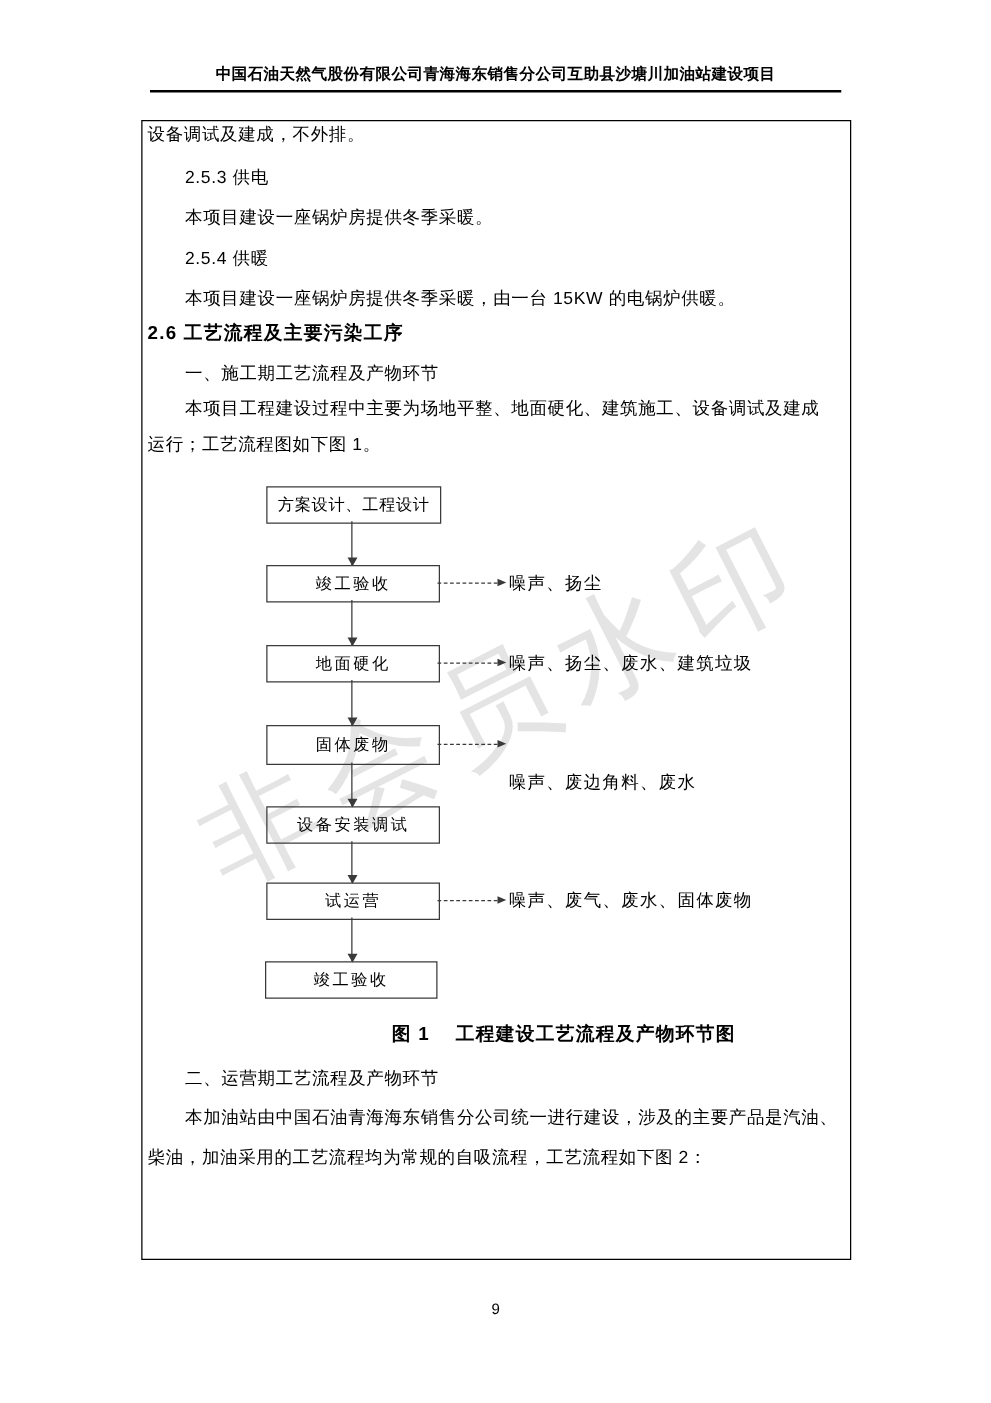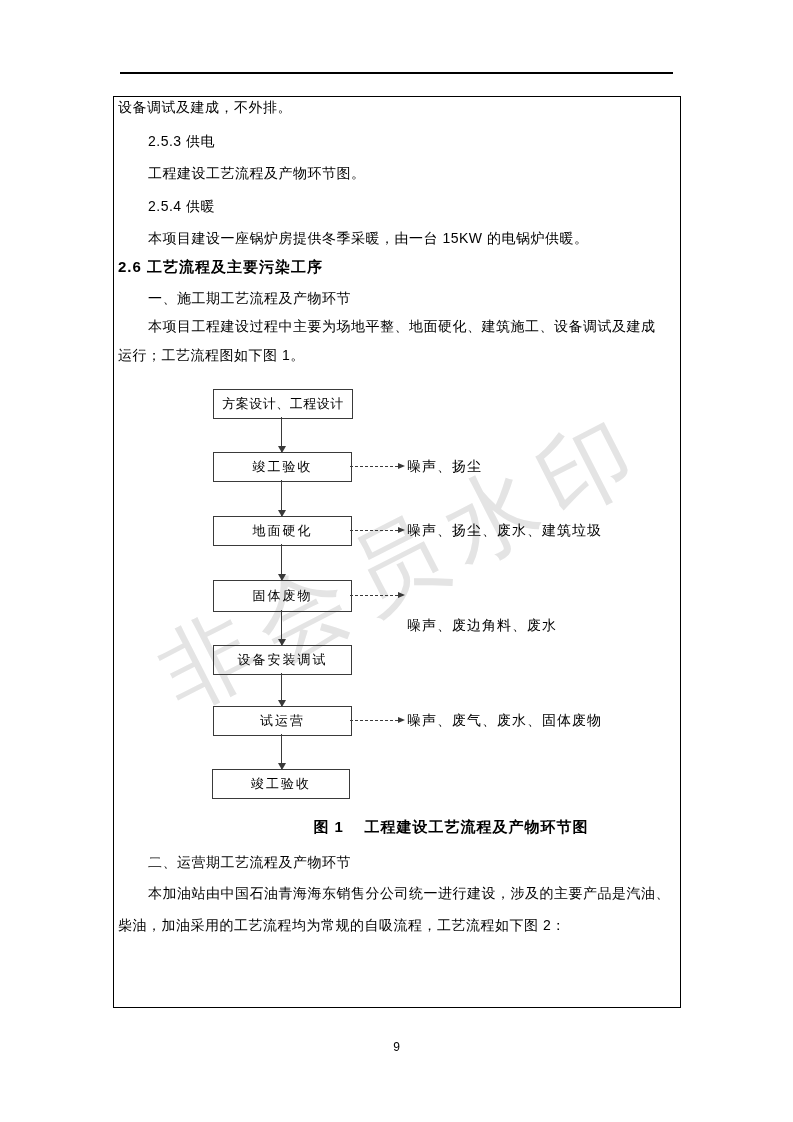--- a/index.html
+++ b/index.html
@@ -90,6 +90,7 @@
 
   <div class="watermark">非会员水印</div>
 
+  <div class="header-title">中国石油天然气股份有限公司青海海东销售分公司互助县沙塘川加油站建设项目</div>
   <div class="header-rule"></div>
 
   <div class="content-box"></div>

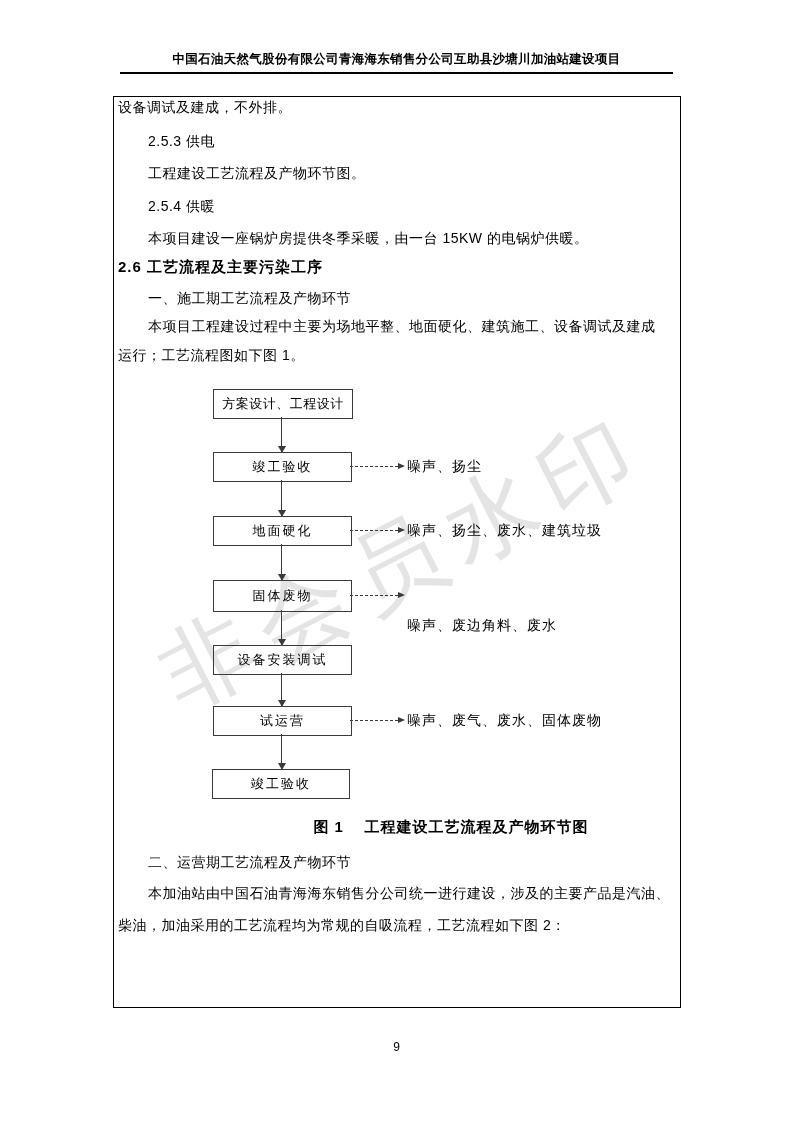--- a/index.html
+++ b/index.html
@@ -97,7 +97,7 @@
 
   <div class="doc-line" style="left:118px; top:97px;">设备调试及建成，不外排。</div>
   <div class="doc-line" style="left:148px; top:131px;">2.5.3 供电</div>
-  <div class="doc-line" style="left:148px; top:163px;">工程建设工艺流程及产物环节图。</div>
+  <div class="doc-line" style="left:148px; top:163px;">本项目建设一座锅炉房提供冬季采暖。</div>
   <div class="doc-line" style="left:148px; top:196px;">2.5.4 供暖</div>
   <div class="doc-line" style="left:148px; top:228px;">本项目建设一座锅炉房提供冬季采暖，由一台 15KW 的电锅炉供暖。</div>
   <div class="doc-line heading" style="left:118px; top:257px;">2.6 工艺流程及主要污染工序</div>

